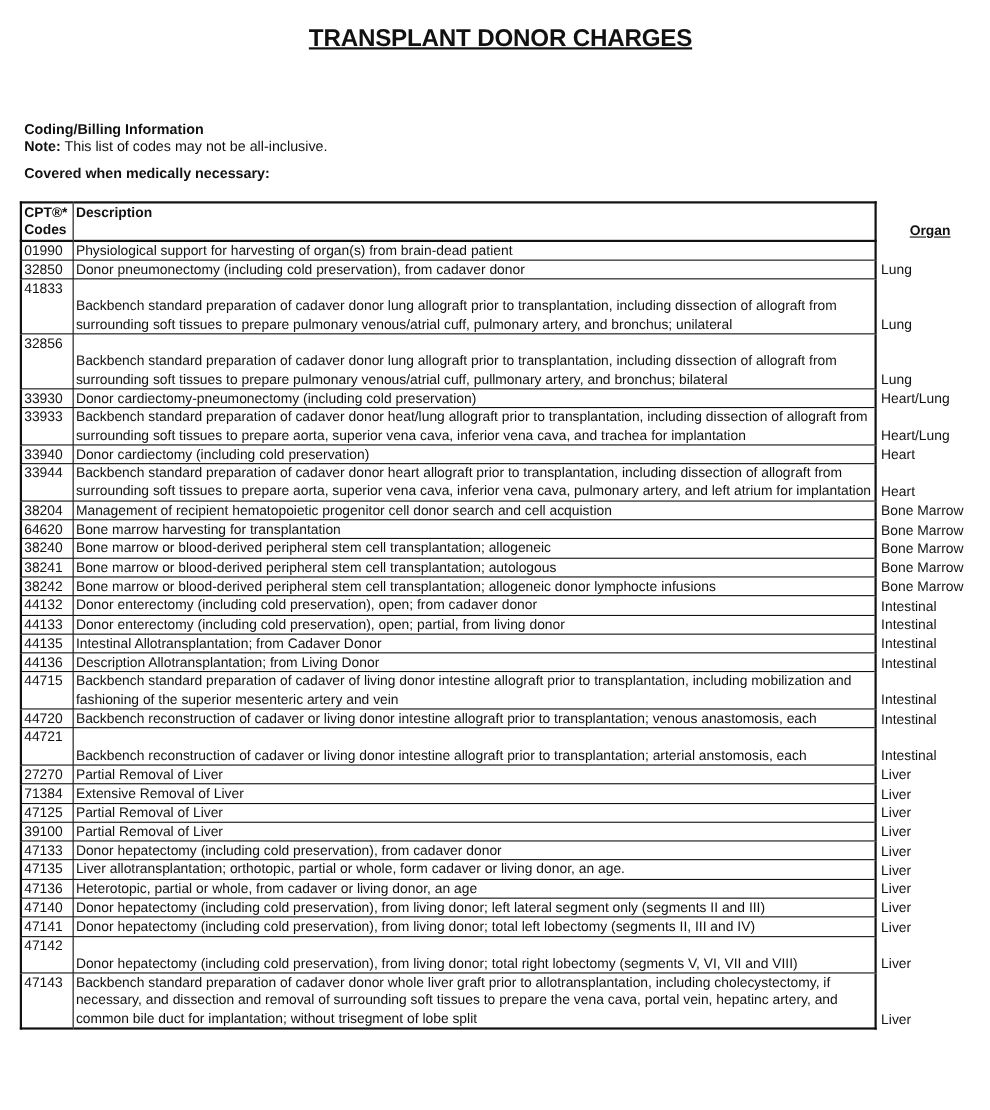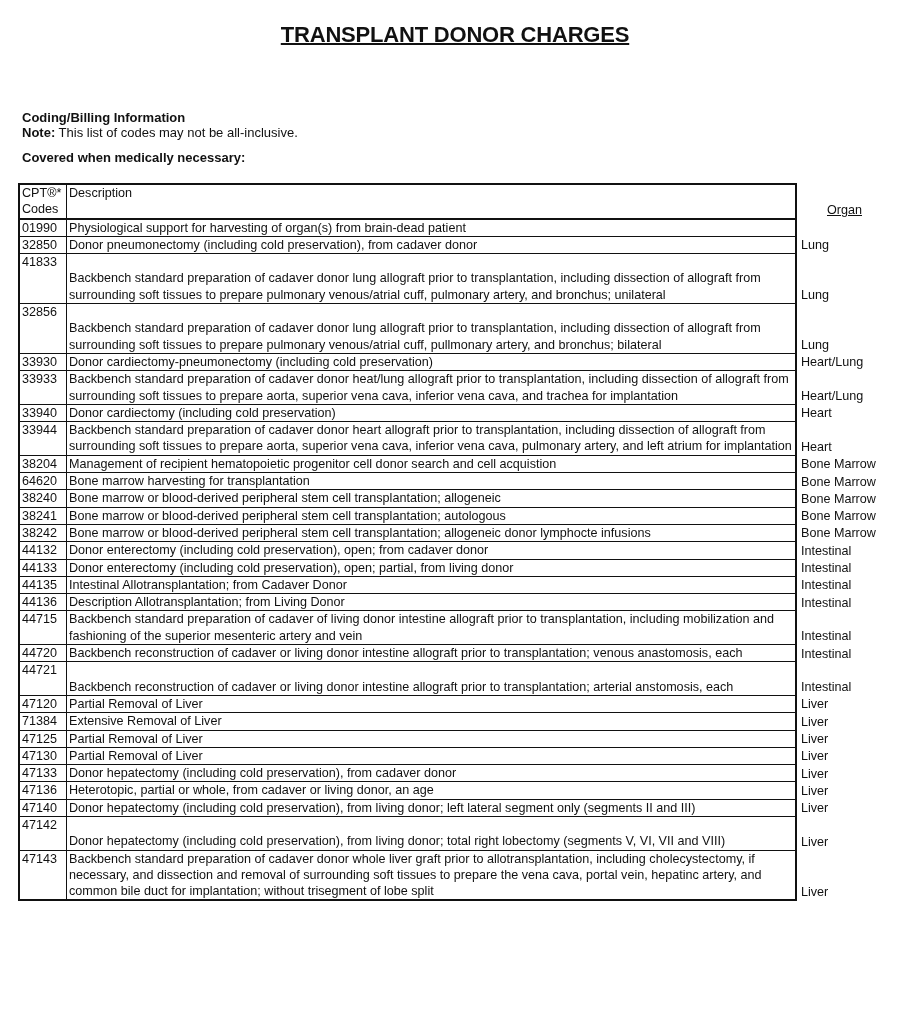--- a/index.html
+++ b/index.html
@@ -41,7 +41,7 @@
       width: 90px; border: none; padding-left: 4px;
       vertical-align: bottom; white-space: nowrap;
     }
-    th { font-weight: normal; }
+    th { font-weight: bold; }
     th.code, th.desc { border-top-width: 2.4px; border-bottom-width: 2.4px; }
     th.organ span { text-decoration: underline; margin-left: 26px; }
     tr.last td.code, tr.last td.desc { border-bottom-width: 2.4px; }

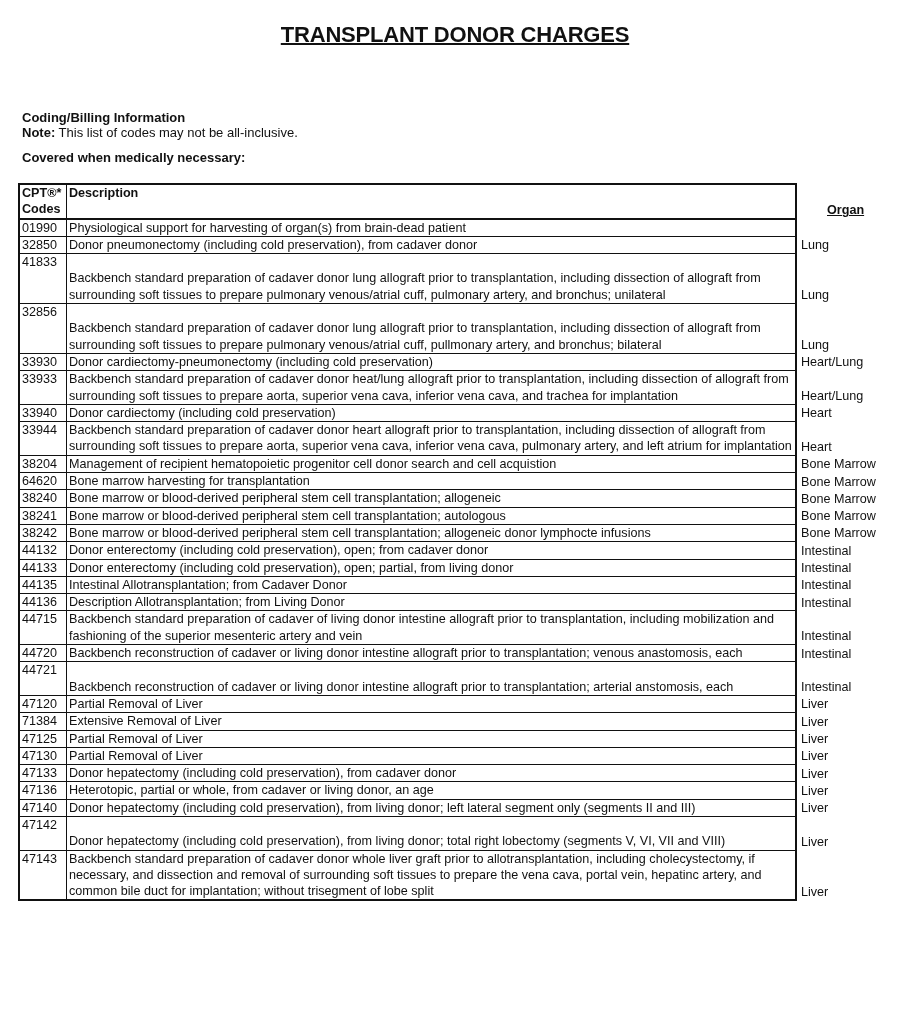--- a/index.html
+++ b/index.html
@@ -170,7 +170,7 @@
           <td class="organ">Intestinal</td>
         </tr>
         <tr>
-          <td class="code">47120</td>
+          <td class="code">27270</td>
           <td class="desc"><span>Partial Removal of Liver</span></td>
           <td class="organ">Liver</td>
         </tr>

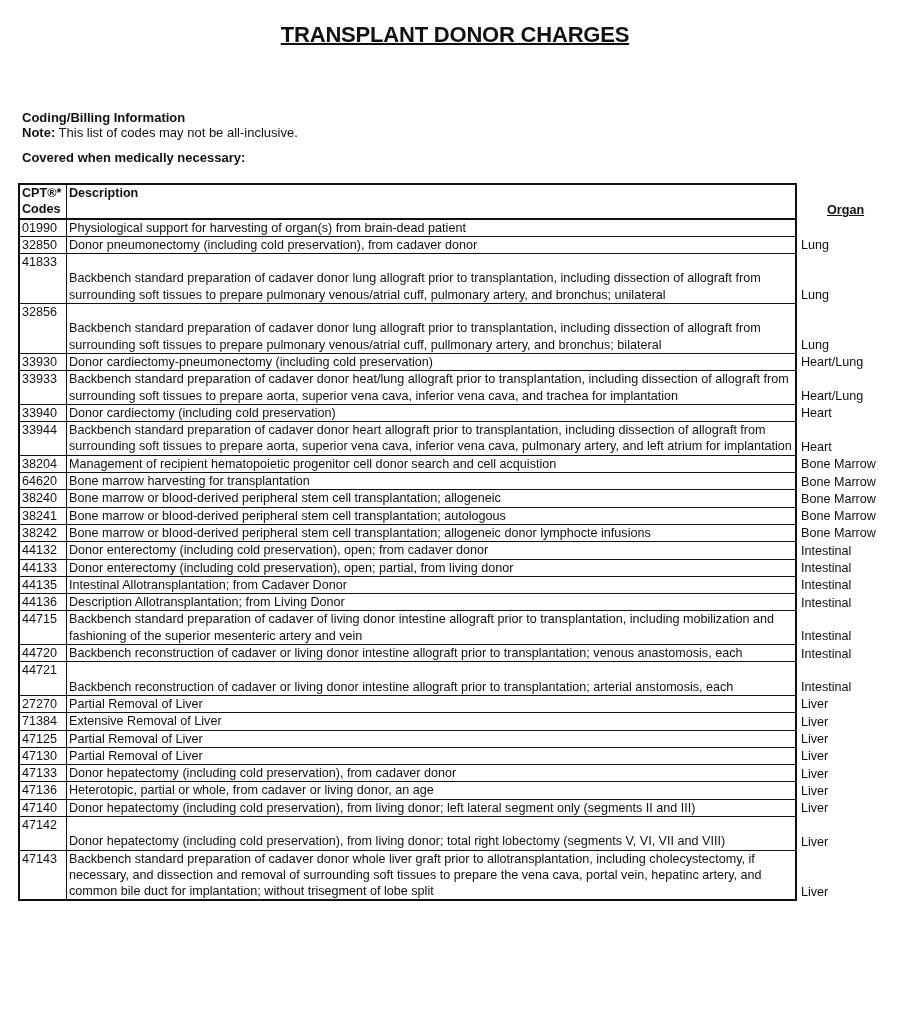--- a/index.html
+++ b/index.html
@@ -185,7 +185,7 @@
           <td class="organ">Liver</td>
         </tr>
         <tr>
-          <td class="code">47130</td>
+          <td class="code">39100</td>
           <td class="desc"><span>Partial Removal of Liver</span></td>
           <td class="organ">Liver</td>
         </tr>

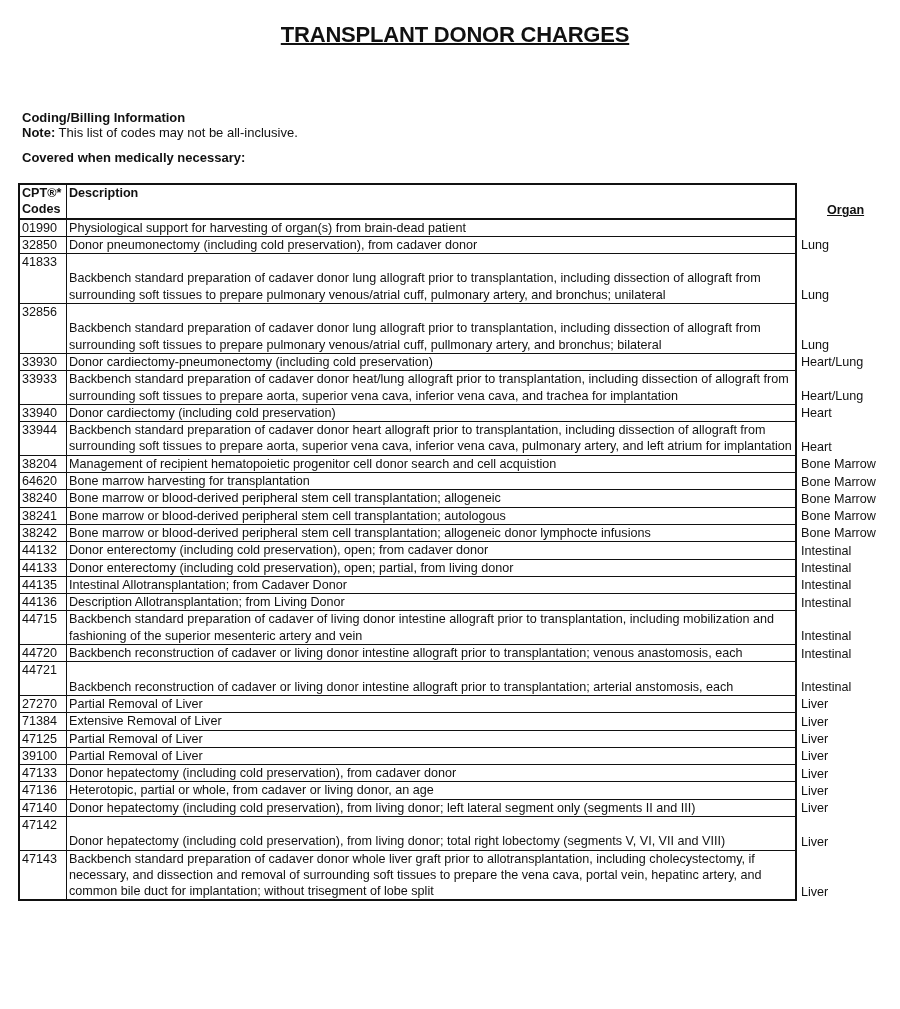--- a/index.html
+++ b/index.html
@@ -195,6 +195,11 @@
           <td class="organ">Liver</td>
         </tr>
         <tr>
+          <td class="code">47135</td>
+          <td class="desc"><span>Liver allotransplantation; orthotopic, partial or whole, form cadaver or living donor, an age.</span></td>
+          <td class="organ">Liver</td>
+        </tr>
+        <tr>
           <td class="code">47136</td>
           <td class="desc"><span>Heterotopic, partial or whole, from cadaver or living donor, an age</span></td>
           <td class="organ">Liver</td>

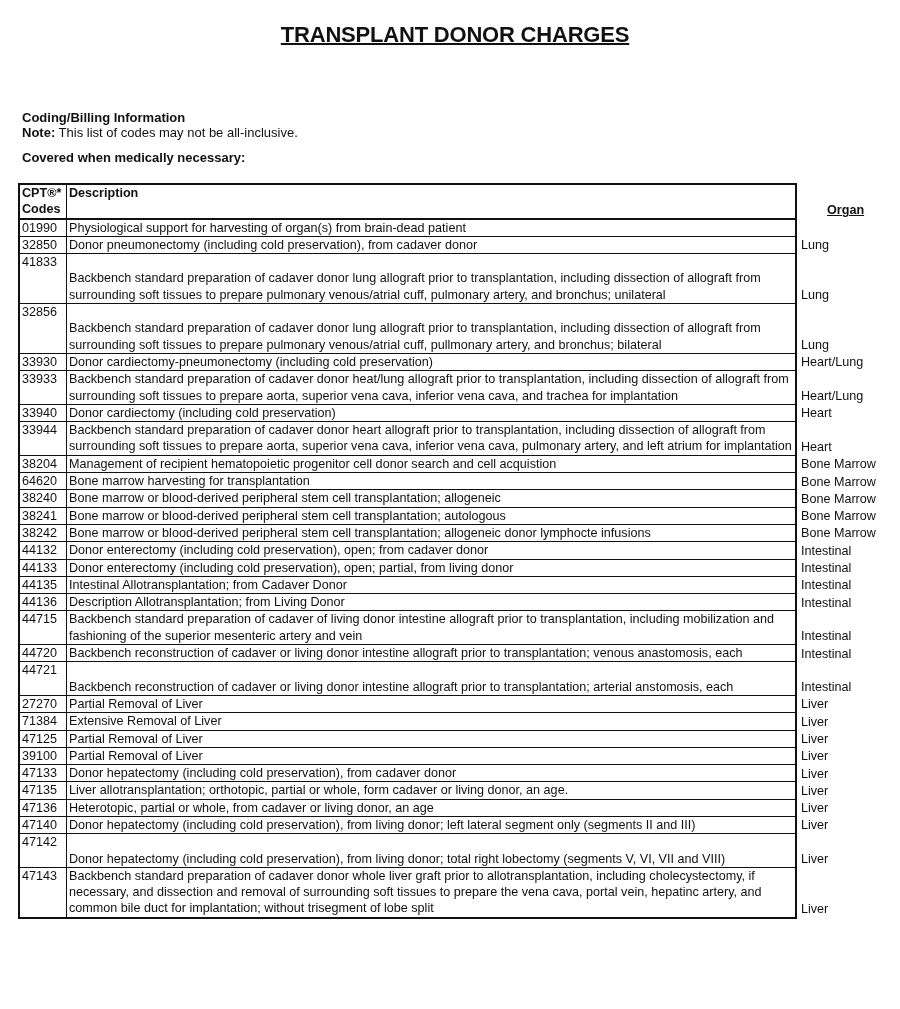--- a/index.html
+++ b/index.html
@@ -210,6 +210,11 @@
           <td class="organ">Liver</td>
         </tr>
         <tr>
+          <td class="code">47141</td>
+          <td class="desc"><span>Donor hepatectomy (including cold preservation), from living donor; total left lobectomy (segments II, III and IV)</span></td>
+          <td class="organ">Liver</td>
+        </tr>
+        <tr>
           <td class="code">47142</td>
           <td class="desc"><span class="spacer"></span><span>Donor hepatectomy (including cold preservation), from living donor; total right lobectomy (segments V, VI, VII and VIII)</span></td>
           <td class="organ">Liver</td>

